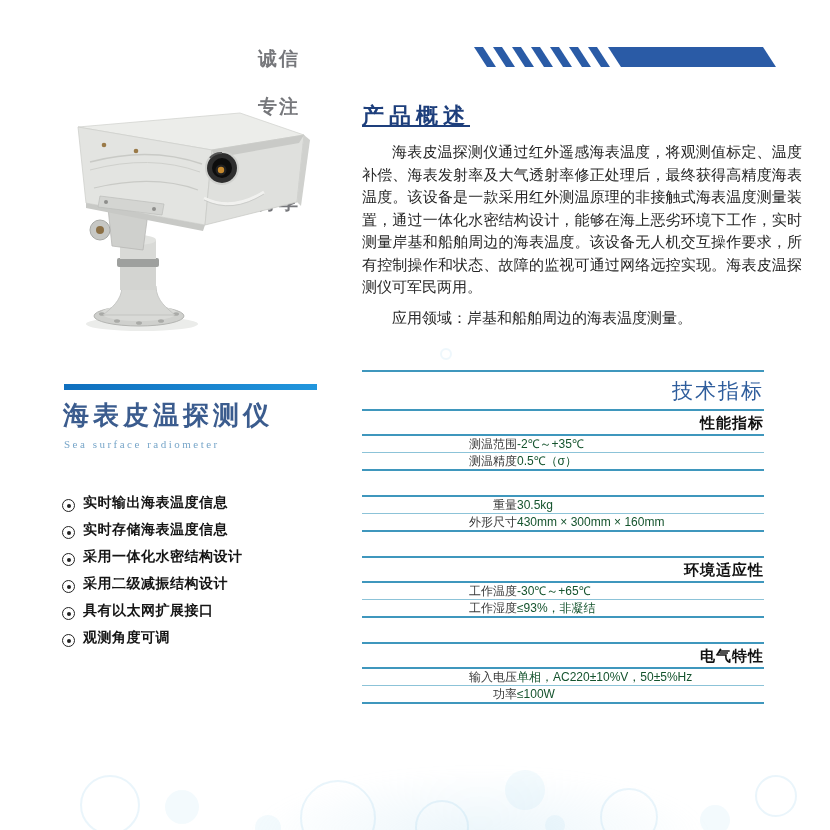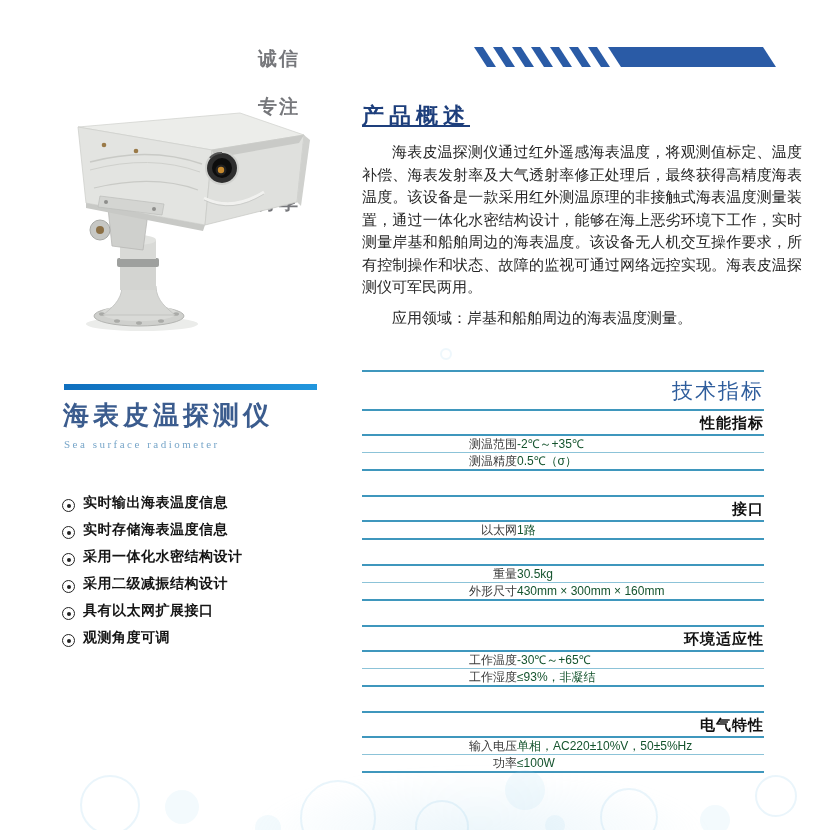--- a/index.html
+++ b/index.html
@@ -195,13 +195,6 @@
       </div>
     </div>
 
-    <div class="spec-section">
-      <div class="sec-title">接口</div>
-      <div class="spec-row">
-        <span class="lbl">以太网</span>
-        <span class="val">1路</span>
-      </div>
-    </div>
 
     <div class="spec-section">
       <div class="spec-row">

